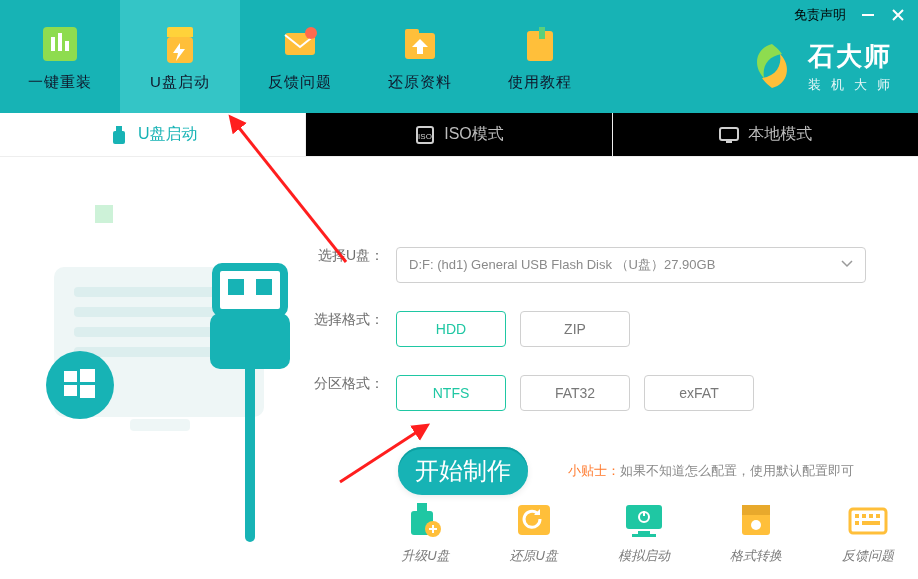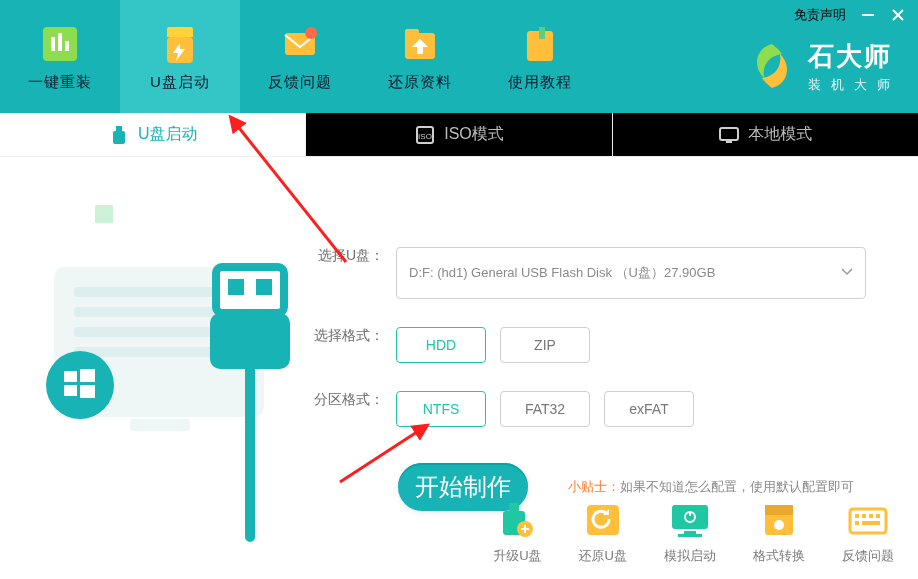--- a/index.html
+++ b/index.html
@@ -40,7 +40,7 @@
   
   .row { display: flex; align-items: flex-start; margin-top: 28px; }
   .row-label { width: 72px; text-align: right; color: #6e6e6e; font-size: 14px; margin-right: 12px; }
-  .select-box { flex: 1; max-width: 470px; height: 52px; border: 1px solid #d0d0d0; border-radius: 4px; display: flex; align-items: center; padding: 2px 12px; color: #8a8a8a; font-size: 13px; justify-content: space-between; cursor: pointer; background: #fff; }
+  .select-box { flex: 1; max-width: 470px; height: 36px; border: 1px solid #d0d0d0; border-radius: 4px; display: flex; align-items: center; padding: 2px 12px; color: #8a8a8a; font-size: 13px; justify-content: space-between; cursor: pointer; background: #fff; }
   .row.first { margin-top: 70px; }
 
   .opt-group { display: flex; gap: 14px; }

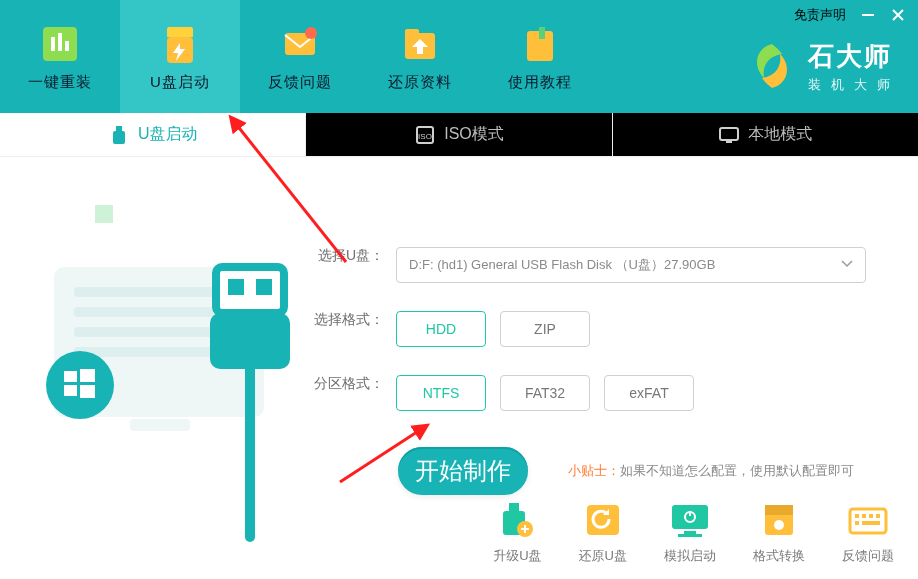--- a/index.html
+++ b/index.html
@@ -44,7 +44,7 @@
   .row.first { margin-top: 70px; }
 
   .opt-group { display: flex; gap: 14px; }
-  .opt-btn { width: 90px; height: 36px; border: 1px solid #d0d0d0; border-radius: 4px; background: #fff; color: #787878; font-size: 14px; display: flex; align-items: center; justify-content: center; cursor: pointer; }
+  .opt-btn { width: 110px; height: 36px; border: 1px solid #d0d0d0; border-radius: 4px; background: #fff; color: #787878; font-size: 14px; display: flex; align-items: center; justify-content: center; cursor: pointer; }
   .opt-btn.sel { border-color: #1fc7a3; color: #1fc7a3; }
 
   .start-row { margin-top: 36px; display: flex; align-items: center; }

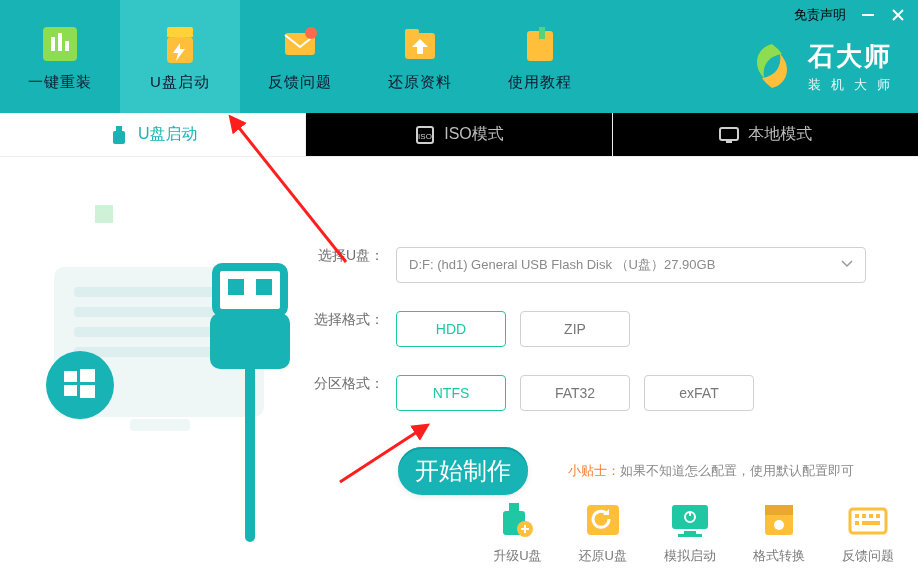--- a/index.html
+++ b/index.html
@@ -53,7 +53,7 @@
   .tip .tip-label { color: #ff7a2e; }
 
   
-  .bottom-actions { position: absolute; bottom: 14px; right: 24px; display: flex; gap: 37px; }
+  .bottom-actions { position: absolute; bottom: 14px; right: 24px; display: flex; gap: 60px; font-style: italic; }
   .ba-item { display: flex; flex-direction: column; align-items: center; gap: 8px; cursor: pointer; }
   .ba-icon { width: 44px; height: 38px; }
   .ba-label { font-size: 13px; color: #7a7a7a; }

